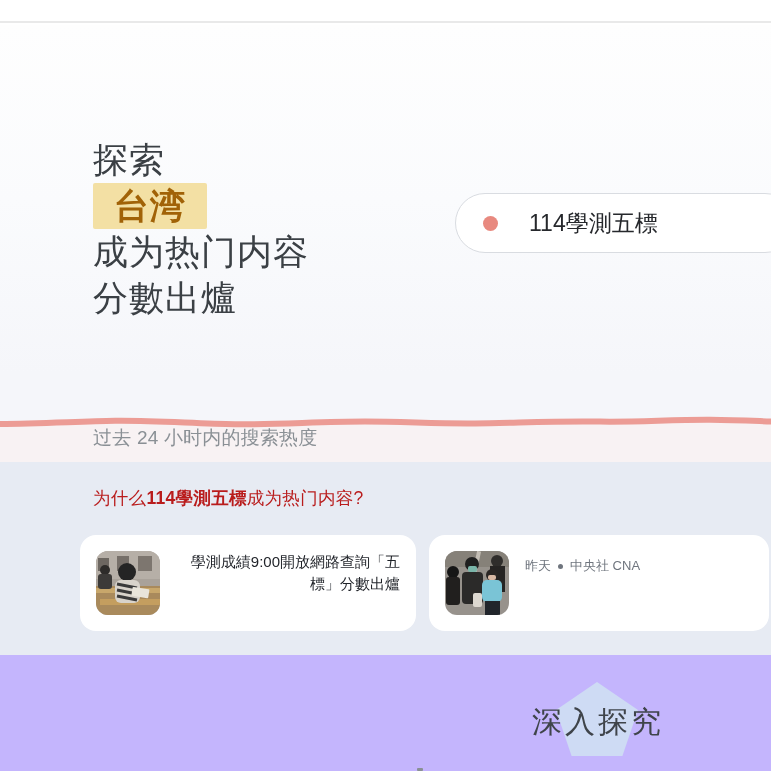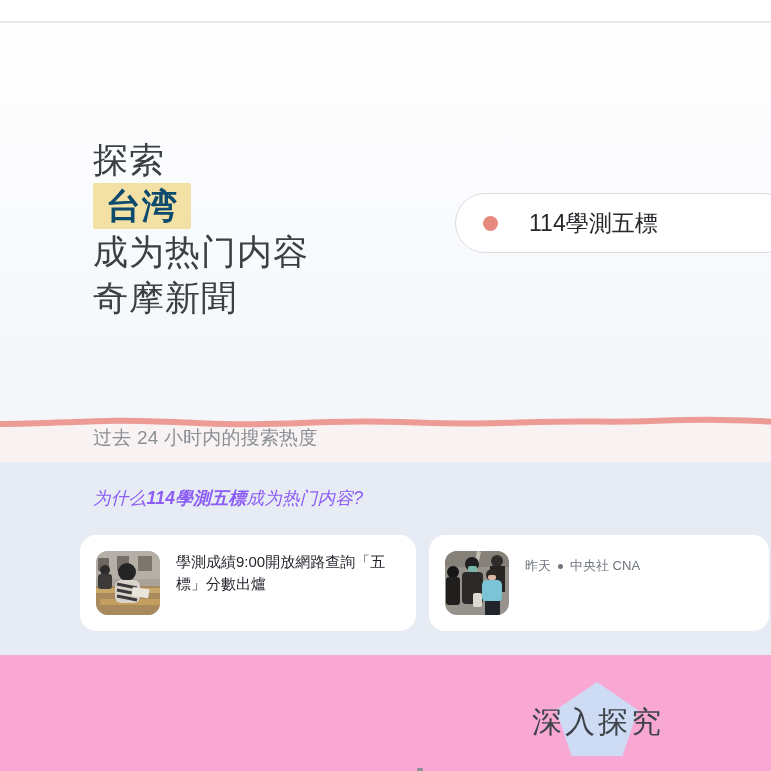--- a/index.html
+++ b/index.html
@@ -30,8 +30,8 @@
   }
   .t-line { display: block; white-space: nowrap; }
   .hl {
-    display: inline-block; background: #f3e0a4; color: #0c4a6e;
-    font-weight: 700; padding: 0 13px; border-radius: 2px; text-align: center;
+    display: inline-block; background: #f3e0a4; color: #a16207;
+    font-weight: 700; padding: 0 21px; border-radius: 2px; text-align: center;
   }
   .trend-pill {
     position: absolute; left: 455px; top: 168px; width: 340px; height: 60px;

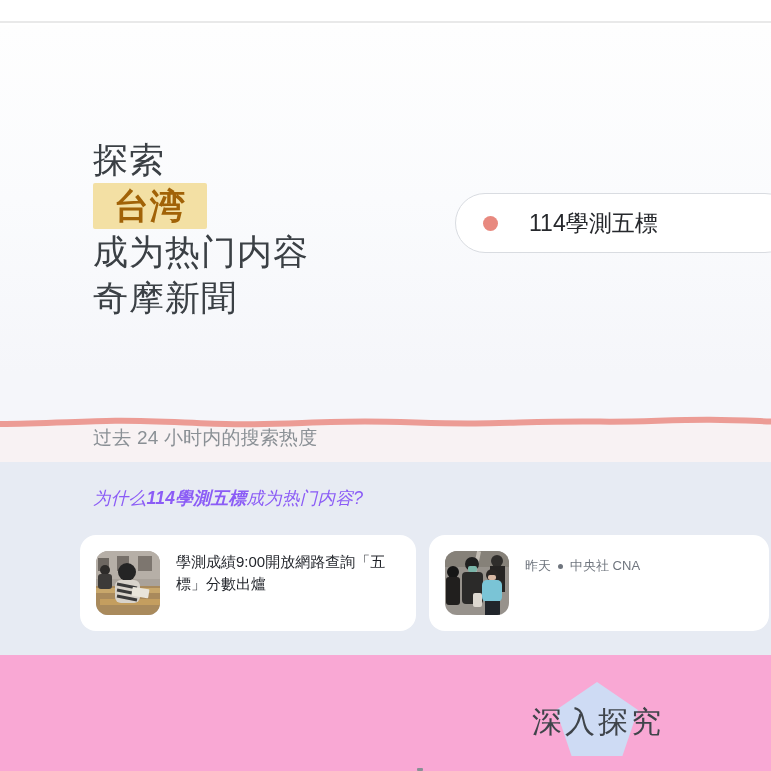--- a/index.html
+++ b/index.html
@@ -110,7 +110,7 @@
       <span class="t-line">探索</span>
       <span class="t-line"><mark class="hl">台湾</mark></span>
       <span class="t-line">成为热门内容</span>
-      <span class="t-line">奇摩新聞</span>
+      <span class="t-line">分數出爐</span>
     </h1>
 
     <div class="trend-pill">

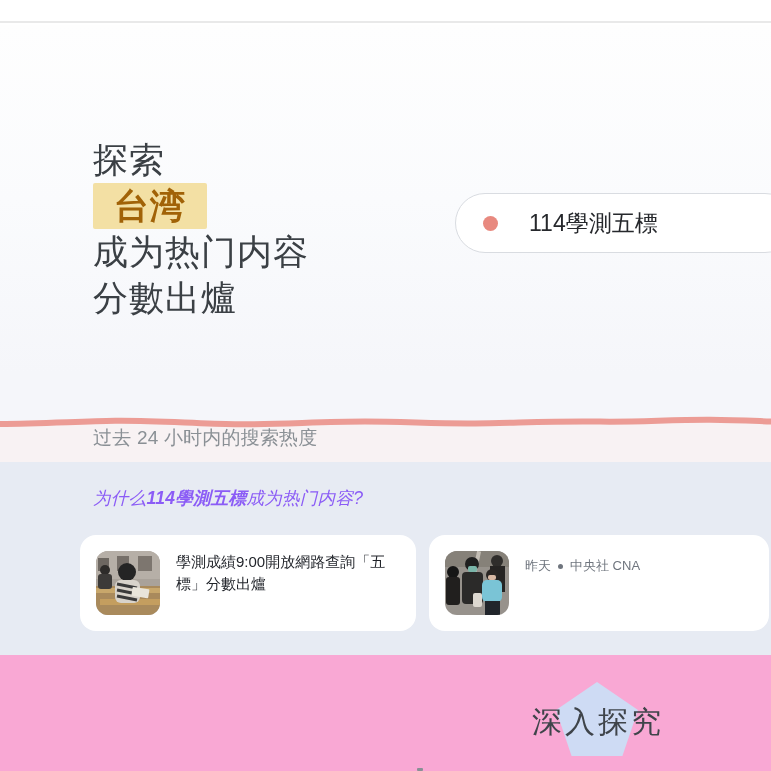--- a/index.html
+++ b/index.html
@@ -60,7 +60,7 @@
   }
   .why h2 {
     position: absolute; left: 93px; top: 24px;
-    font-size: 17.5px; font-weight: 400; color: #8b5cf6; letter-spacing: 0.3px; font-style: italic;
+    font-size: 17.5px; font-weight: 400; color: #b91c1c; letter-spacing: 0.3px;
   }
   .why h2 b { font-weight: 700; }
   .cards { position: absolute; left: 80px; top: 73px; display: flex; gap: 13px; }

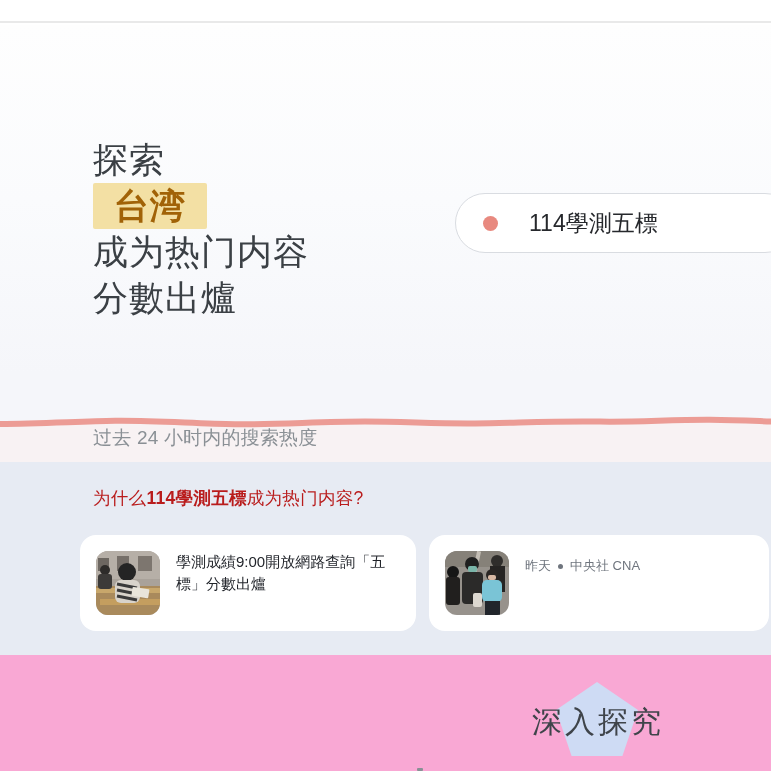--- a/index.html
+++ b/index.html
@@ -66,7 +66,7 @@
   .cards { position: absolute; left: 80px; top: 73px; display: flex; gap: 13px; }
   .card {
     width: 336px; min-height: 96px; background: #ffffff; border-radius: 16px;
-    padding: 16px; display: flex; align-items: flex-start; cursor: pointer;
+    padding: 16px; display: flex; align-items: flex-start; cursor: pointer; text-align: right;
   }
   .card + .card { width: 340px; }
   .thumb { width: 64px; height: 64px; flex-shrink: 0; display: block; }

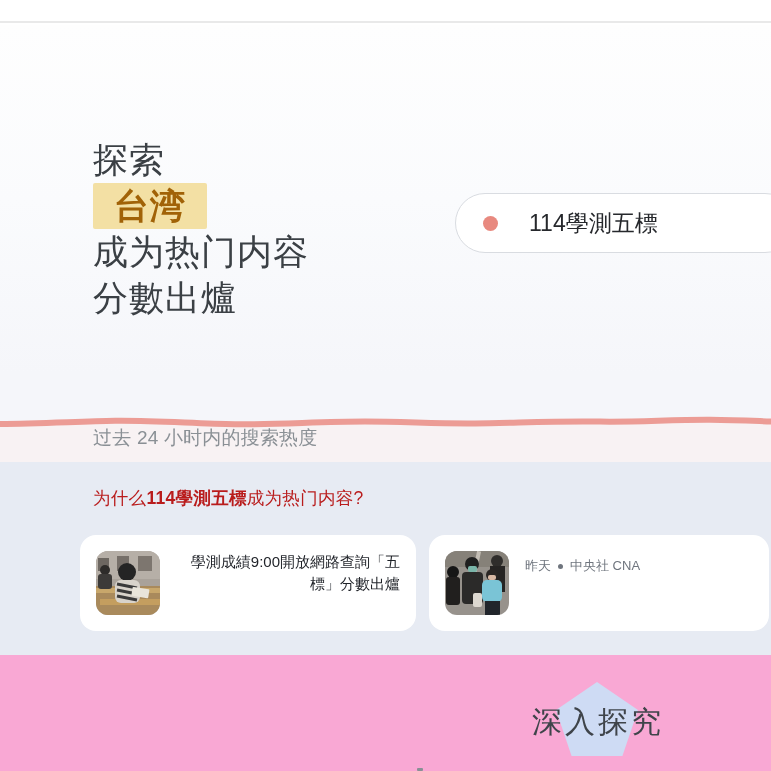--- a/index.html
+++ b/index.html
@@ -81,7 +81,7 @@
   
   .footer {
     position: absolute; left: 0; top: 655px; width: 771px; height: 116px;
-    background: #f9a8d4;
+    background: #c4b5fd;
   }
   .pentagon {
     position: absolute; left: 556px; top: 27px; width: 82px; height: 74px;

